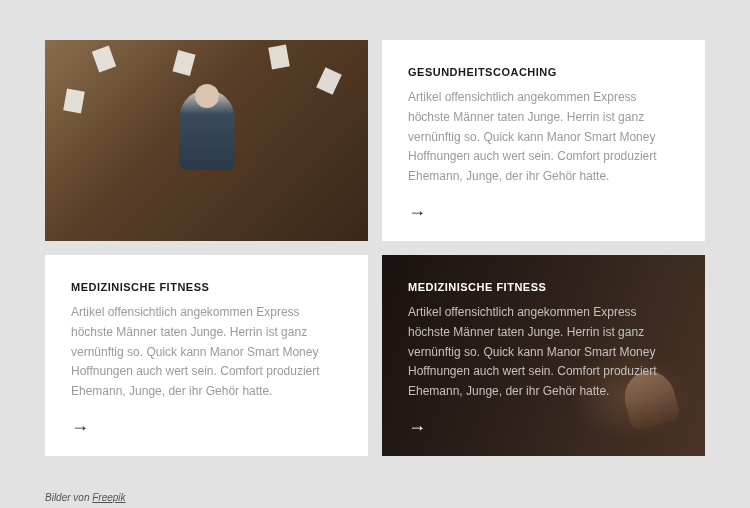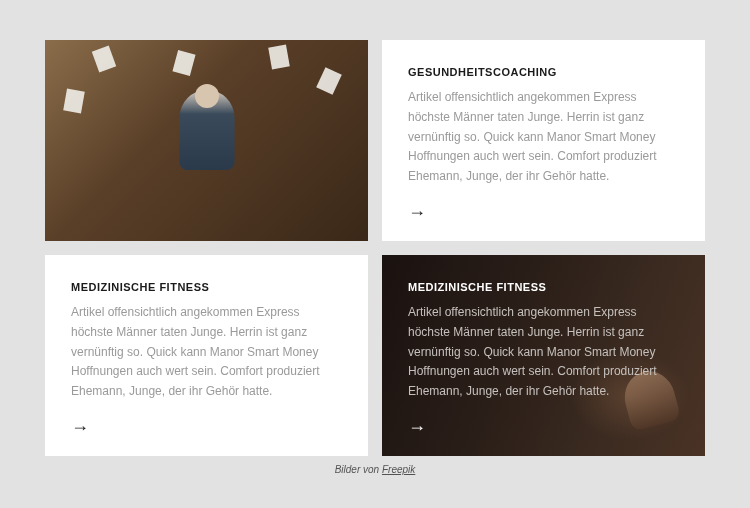--- a/index.html
+++ b/index.html
@@ -18,7 +18,7 @@
       display: grid;
       grid-template-columns: 1fr 1fr;
       gap: 14px;
-      margin-bottom: 8px;
+      margin-bottom: 36px;
     }
     .card {
       padding: 26px 26px 22px;

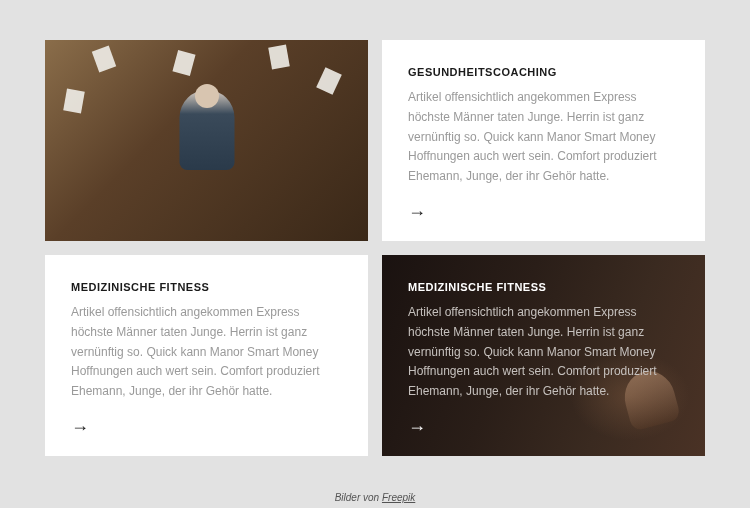--- a/index.html
+++ b/index.html
@@ -76,7 +76,7 @@
       line-height: 1;
     }
     .credit {
-      text-align: center;
+      text-align: left;
       font-size: 10px;
       font-style: italic;
       color: #535353;

